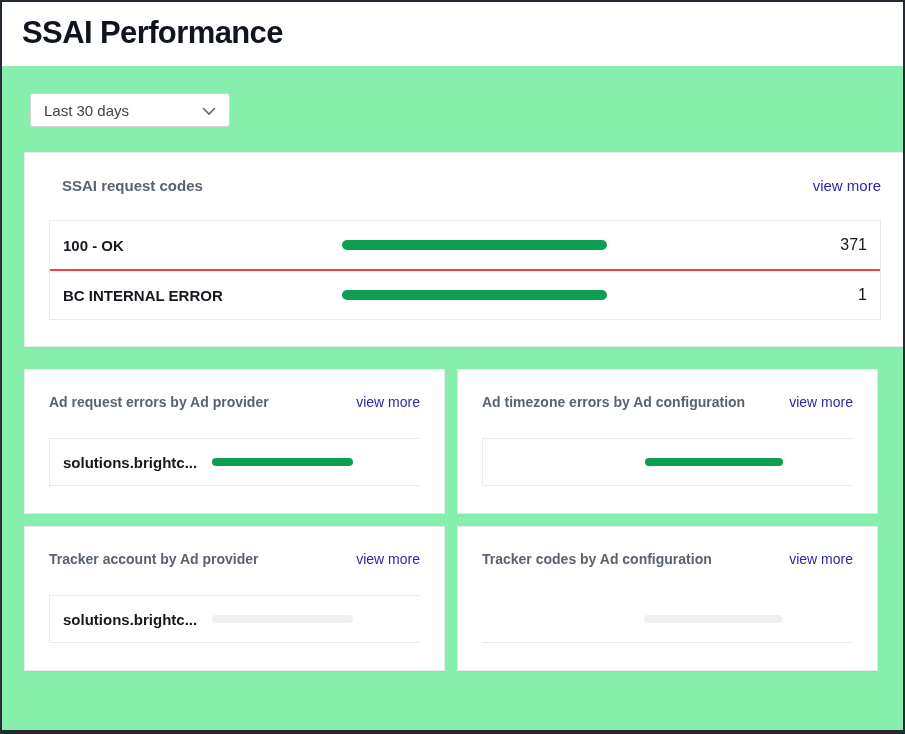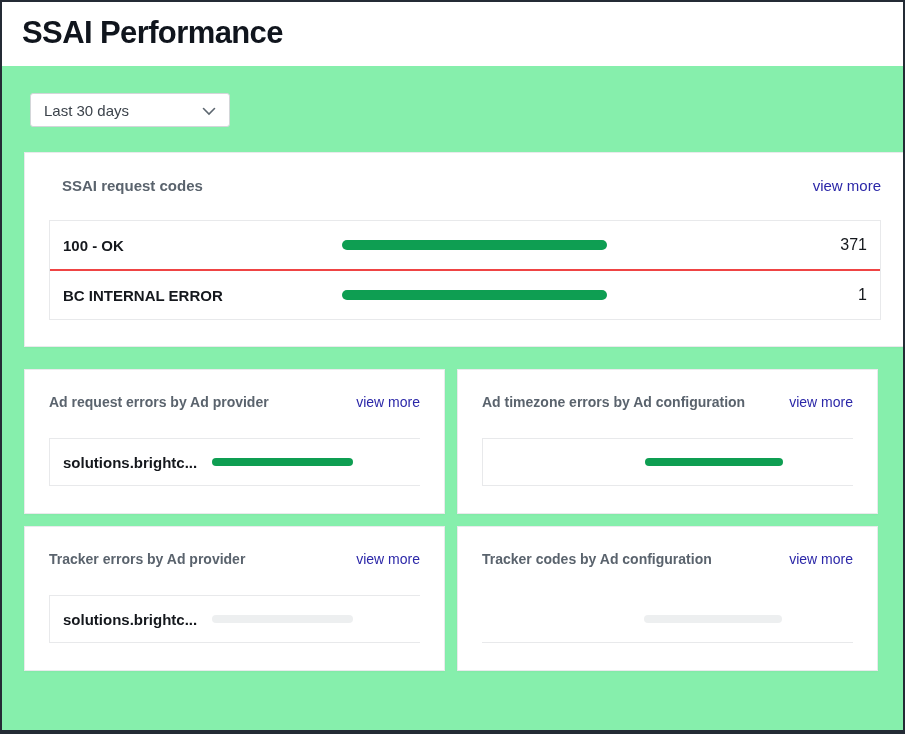--- a/index.html
+++ b/index.html
@@ -104,7 +104,7 @@
 
       <div class="card card-sm">
         <div class="card-head">
-          <span class="card-title">Tracker errors by Ad provider</span>
+          <span class="card-title">Tracker account by Ad provider</span>
           <a href="#" class="view-more">view more</a>
         </div>
         <div class="box">

